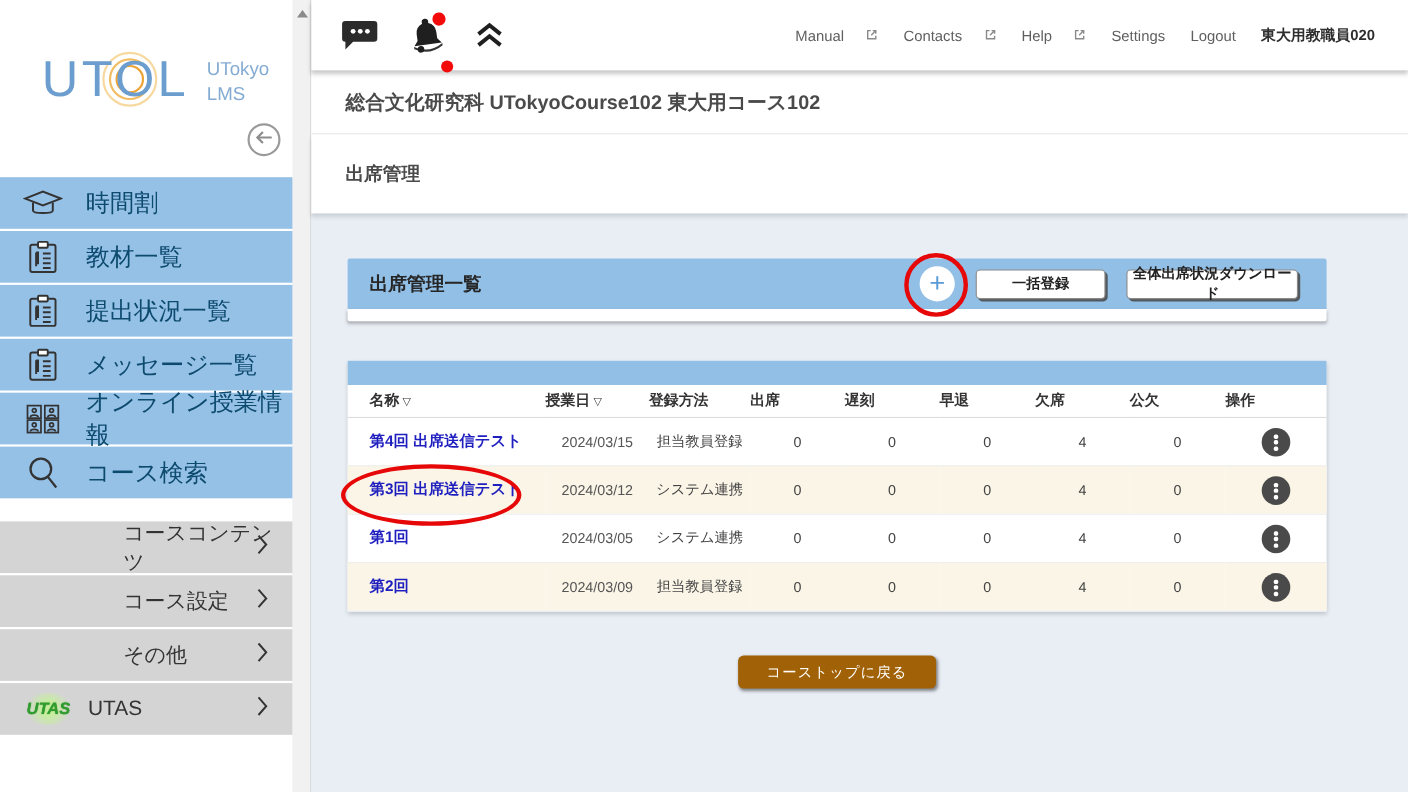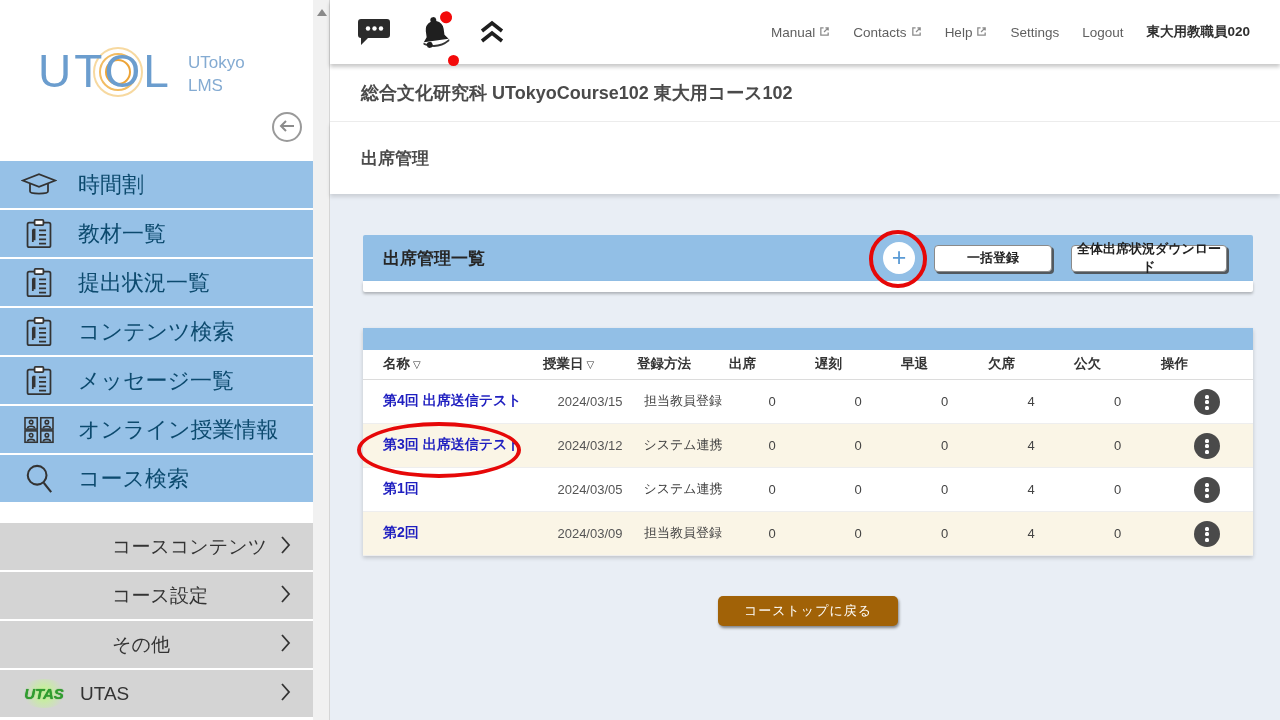--- a/index.html
+++ b/index.html
@@ -40,7 +40,7 @@
   .bell-wrap{position:relative;transform:rotate(-8deg)}
   .bell-badge{position:absolute;top:-3px;right:-4px;width:12px;height:12px;border-radius:50%;background:#f30a0a}
   .top-links{margin-left:auto;display:flex;align-items:center;gap:23px;padding-right:30px;font-size:13.5px;color:#5f5f5f}
-  .top-link{display:flex;align-items:center;gap:4px;cursor:pointer}
+  .top-link{display:flex;align-items:center;gap:20px;cursor:pointer}
   .username{font-weight:bold;color:#2e2e2e}
 
   .title-bar{height:58px;background:#fff;display:flex;align-items:center;padding-left:31px;border-bottom:1px solid #ececec;position:relative;z-index:5}

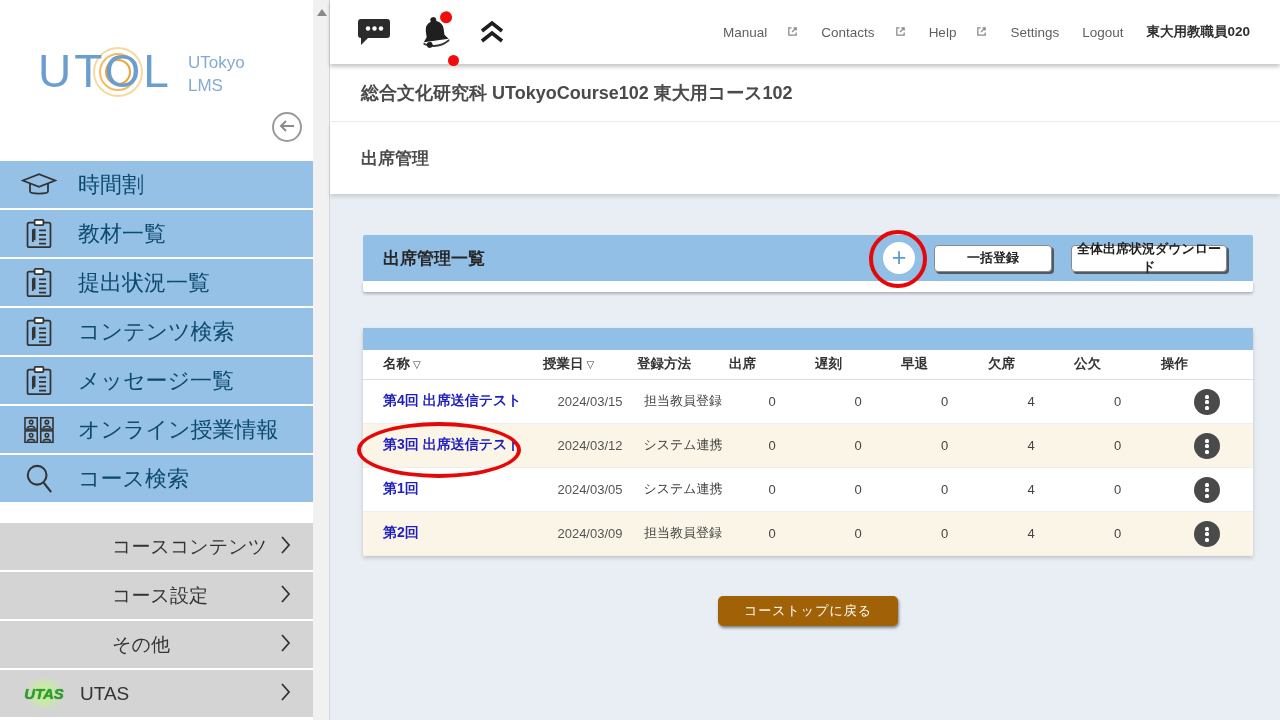--- a/index.html
+++ b/index.html
@@ -8,7 +8,7 @@
   .app{display:flex;width:1280px;height:720px}
 
   
-  .sidebar{width:313px;background:#fff;flex-shrink:0;display:flex;flex-direction:column}
+  .sidebar{width:266px;background:#fff;flex-shrink:0;display:flex;flex-direction:column}
   .logo-area{height:161px;position:relative;background:#fff}
   .logo-brand{position:absolute;left:38px;top:44px;font-size:46px;letter-spacing:3px;color:#6b9dce;z-index:2}
   .ring{position:absolute;border-radius:50%;z-index:1}

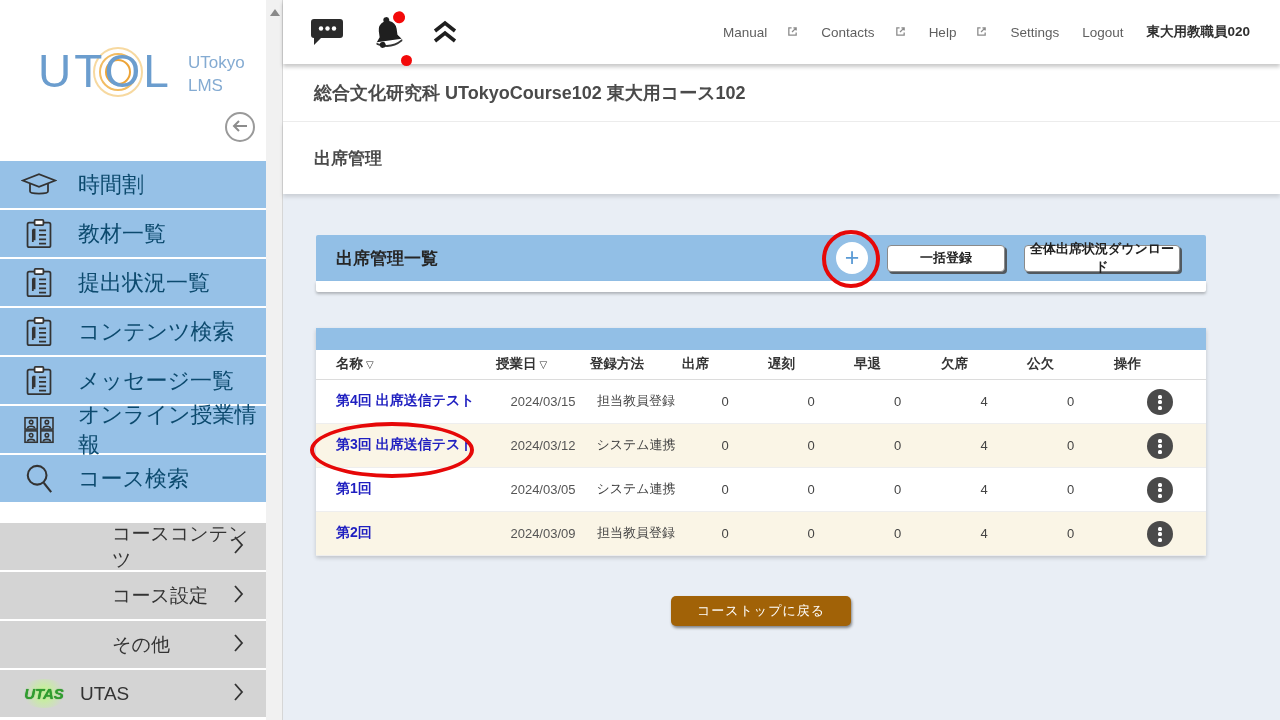--- a/index.html
+++ b/index.html
@@ -137,17 +137,6 @@
           </svg>
       </span>
       <span class="nav-label">提出状況一覧</span>
-    </div>
-    <div class="nav-item">
-      <span class="nav-icon">
-        <svg width="30" height="32" viewBox="0 0 34 36" fill="none" stroke="#333" stroke-width="2">
-            <rect x="4" y="5" width="26" height="28" rx="2"></rect>
-            <rect x="12" y="2" width="10" height="6" rx="1" fill="#fff"></rect>
-            <path d="M10 13 v14 M10 13 h2 v12"></path>
-            <path d="M17 14 h8 M17 19 h8 M17 24 h8 M17 29 h8"></path>
-          </svg>
-      </span>
-      <span class="nav-label">コンテンツ検索</span>
     </div>
     <div class="nav-item">
       <span class="nav-icon">

